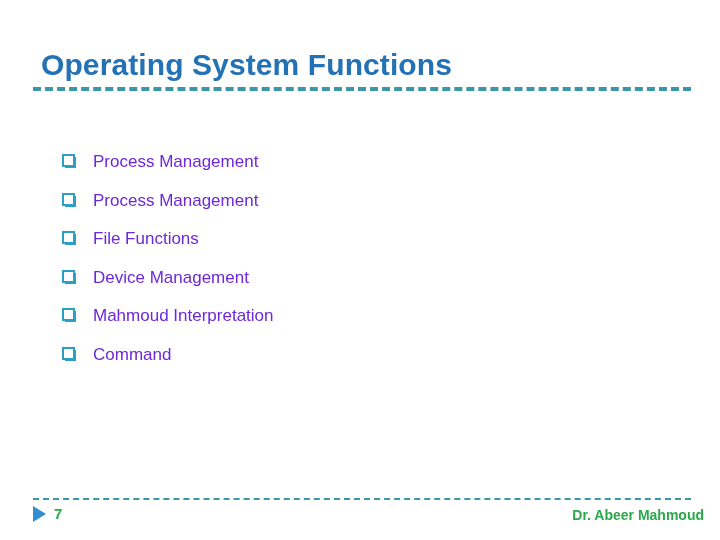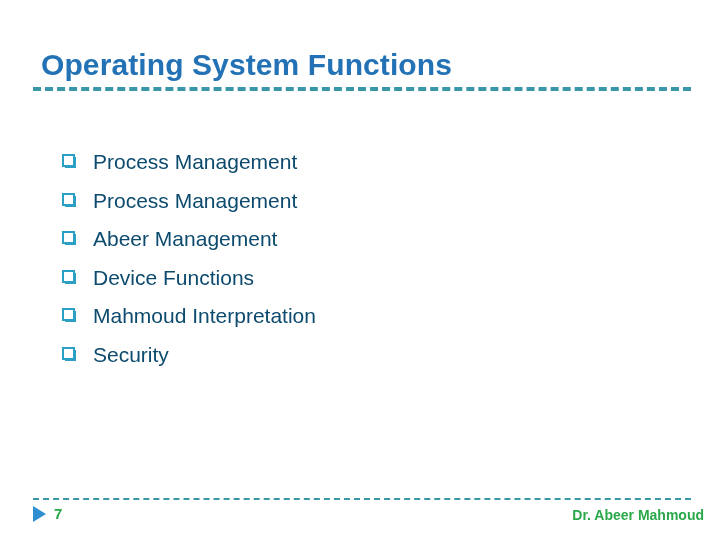--- a/index.html
+++ b/index.html
@@ -95,8 +95,8 @@
     box-sizing: content-box;
   }
   .bullet-text {
-    font-size: 21px;
-    color: #0c4a6e;
+    font-size: 17px;
+    color: #6d28d9;
     font-weight: normal;
     white-space: nowrap;
     line-height: 38.5px;

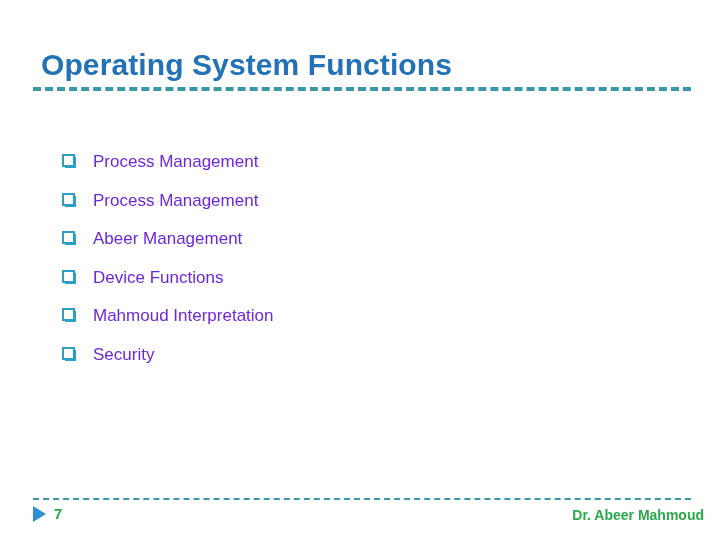--- a/index.html
+++ b/index.html
@@ -178,7 +178,7 @@
         <span class="sq-shadow"></span>
           <span class="sq-main"></span>
       </span>
-      <span class="bullet-text">Abeer Management</span>
+      <span class="bullet-text">File Functions</span>
     </div>
 
     <div class="bullet-item">

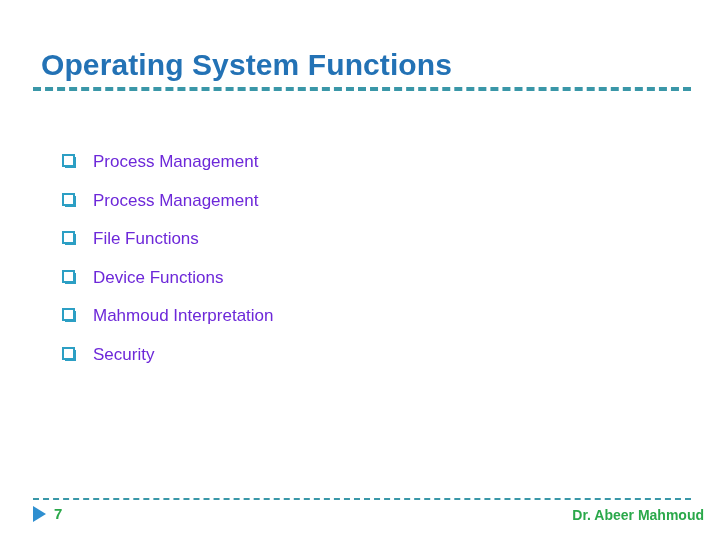--- a/index.html
+++ b/index.html
@@ -186,7 +186,7 @@
         <span class="sq-shadow"></span>
           <span class="sq-main"></span>
       </span>
-      <span class="bullet-text">Device Functions</span>
+      <span class="bullet-text">Device Management</span>
     </div>
 
     <div class="bullet-item">

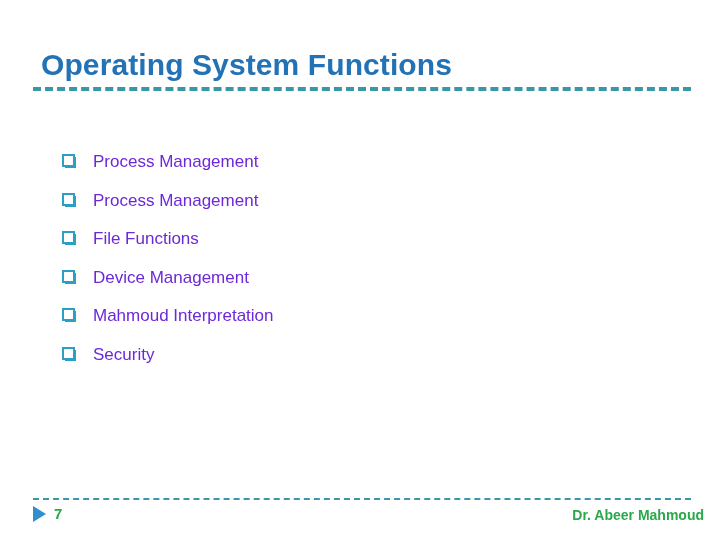--- a/index.html
+++ b/index.html
@@ -202,7 +202,7 @@
         <span class="sq-shadow"></span>
           <span class="sq-main"></span>
       </span>
-      <span class="bullet-text">Security</span>
+      <span class="bullet-text">Command</span>
     </div>
 
   </div>

